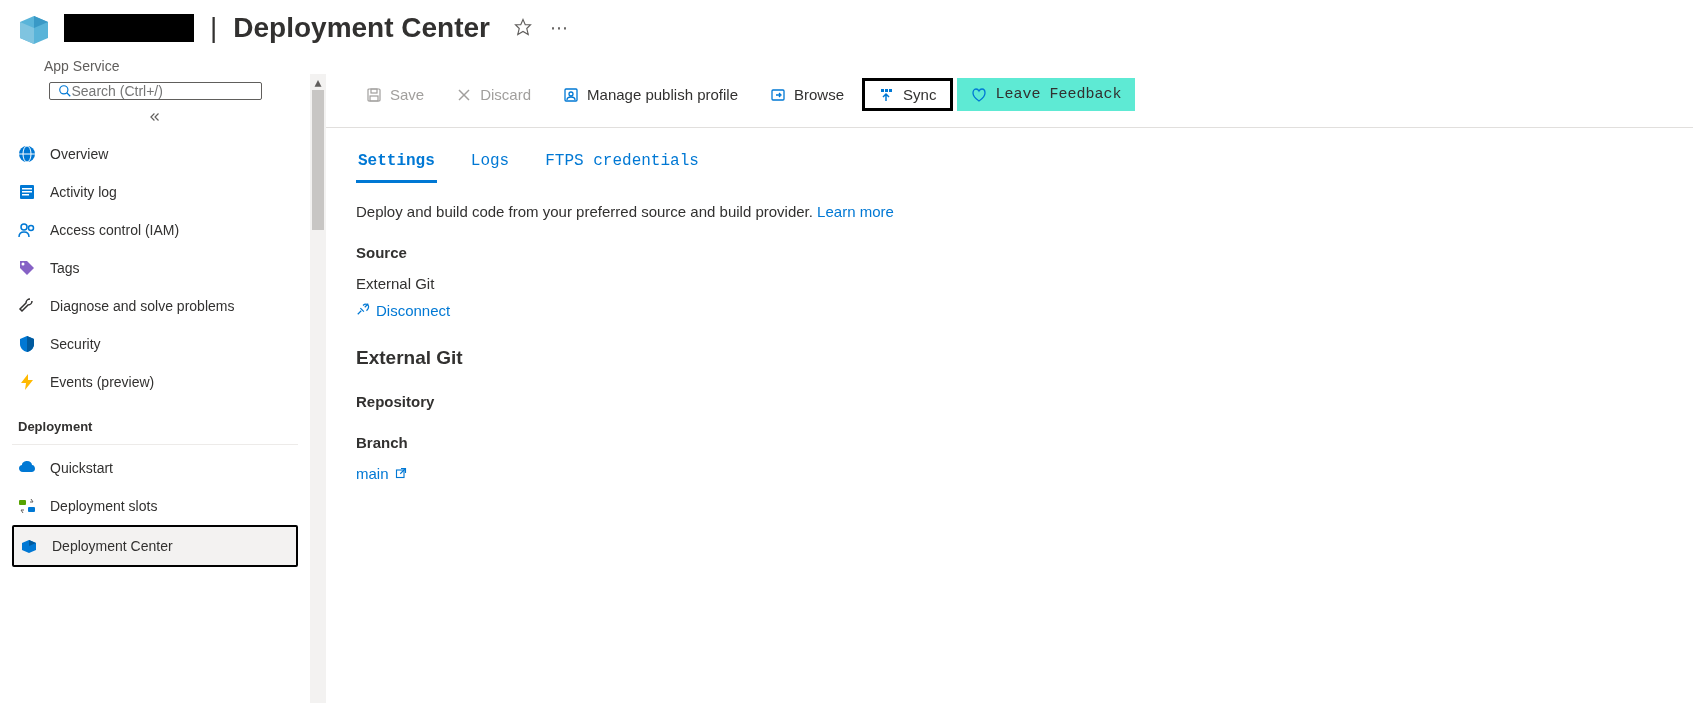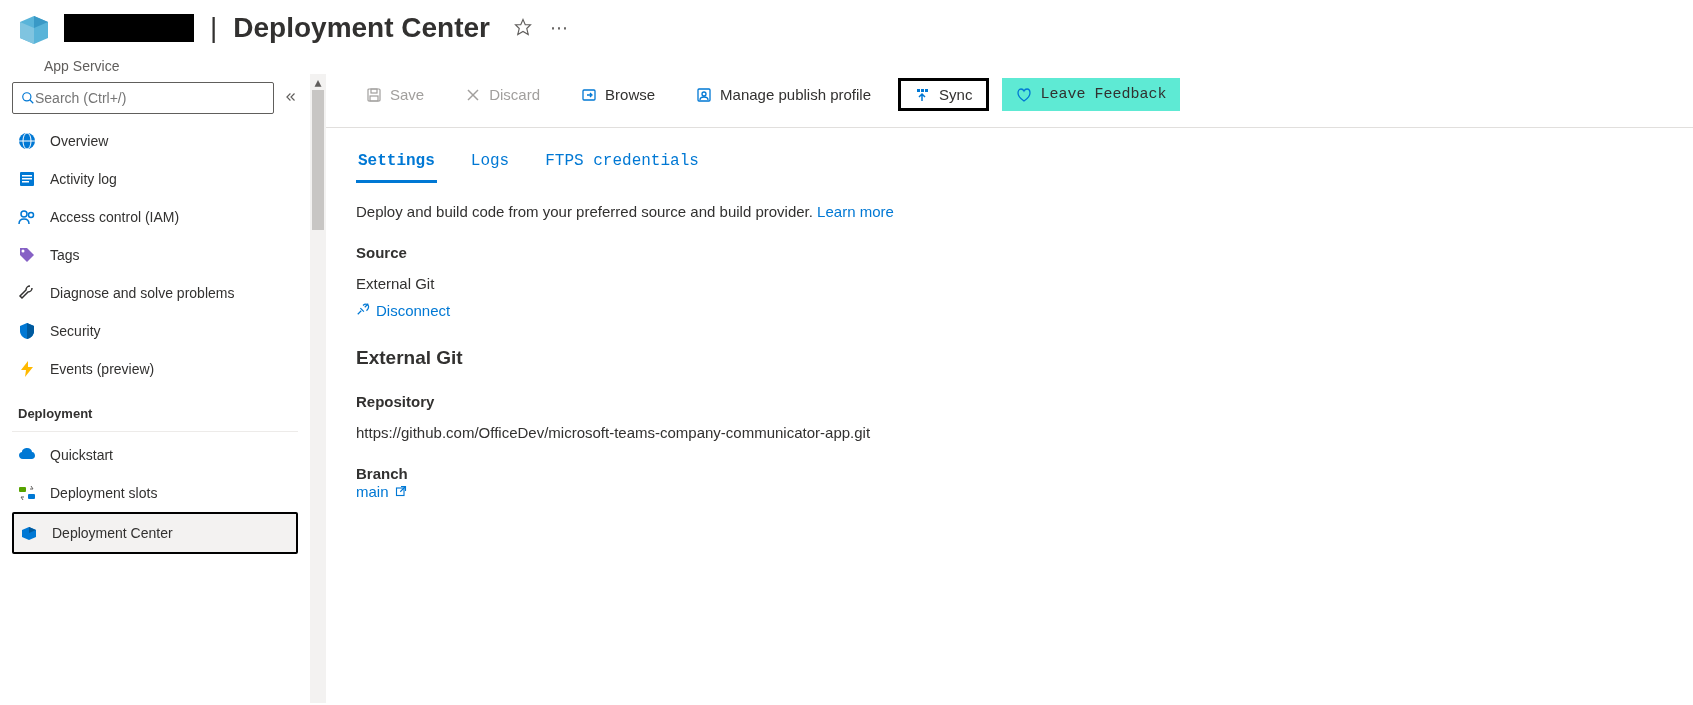--- a/index.html
+++ b/index.html
@@ -75,6 +75,7 @@
       align-items: center;
       gap: 10px;
       margin-bottom: 8px;
+      flex-direction: column;
     }
     .search-box {
       flex: 1;

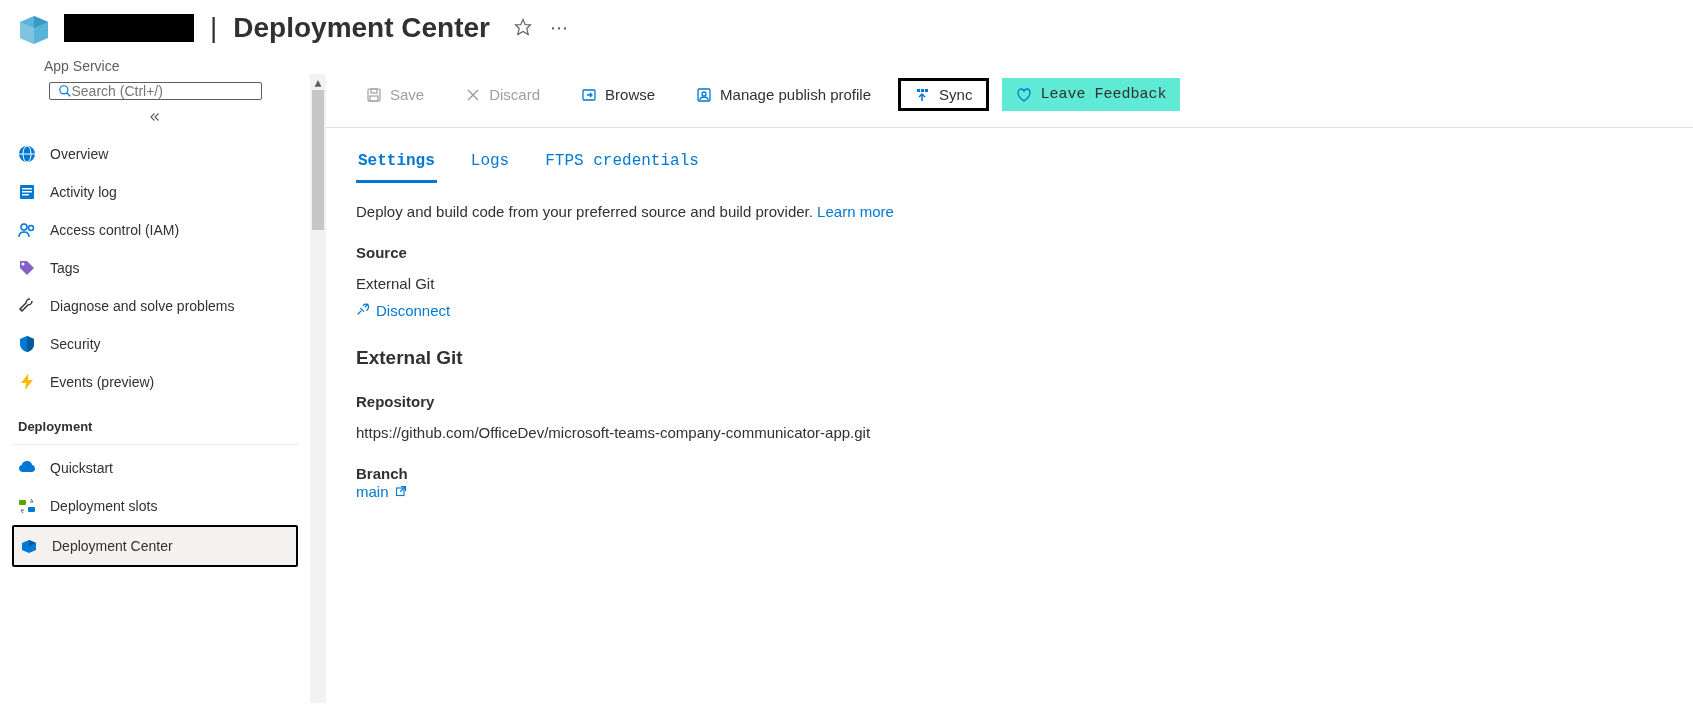--- a/index.html
+++ b/index.html
@@ -162,7 +162,7 @@
     .toolbar {
       display: flex;
       align-items: center;
-      gap: 13px;
+      gap: 4px;
       padding: 4px 26px 16px 26px;
       border-bottom: 1px solid #e1dfdd;
       height: 54px;

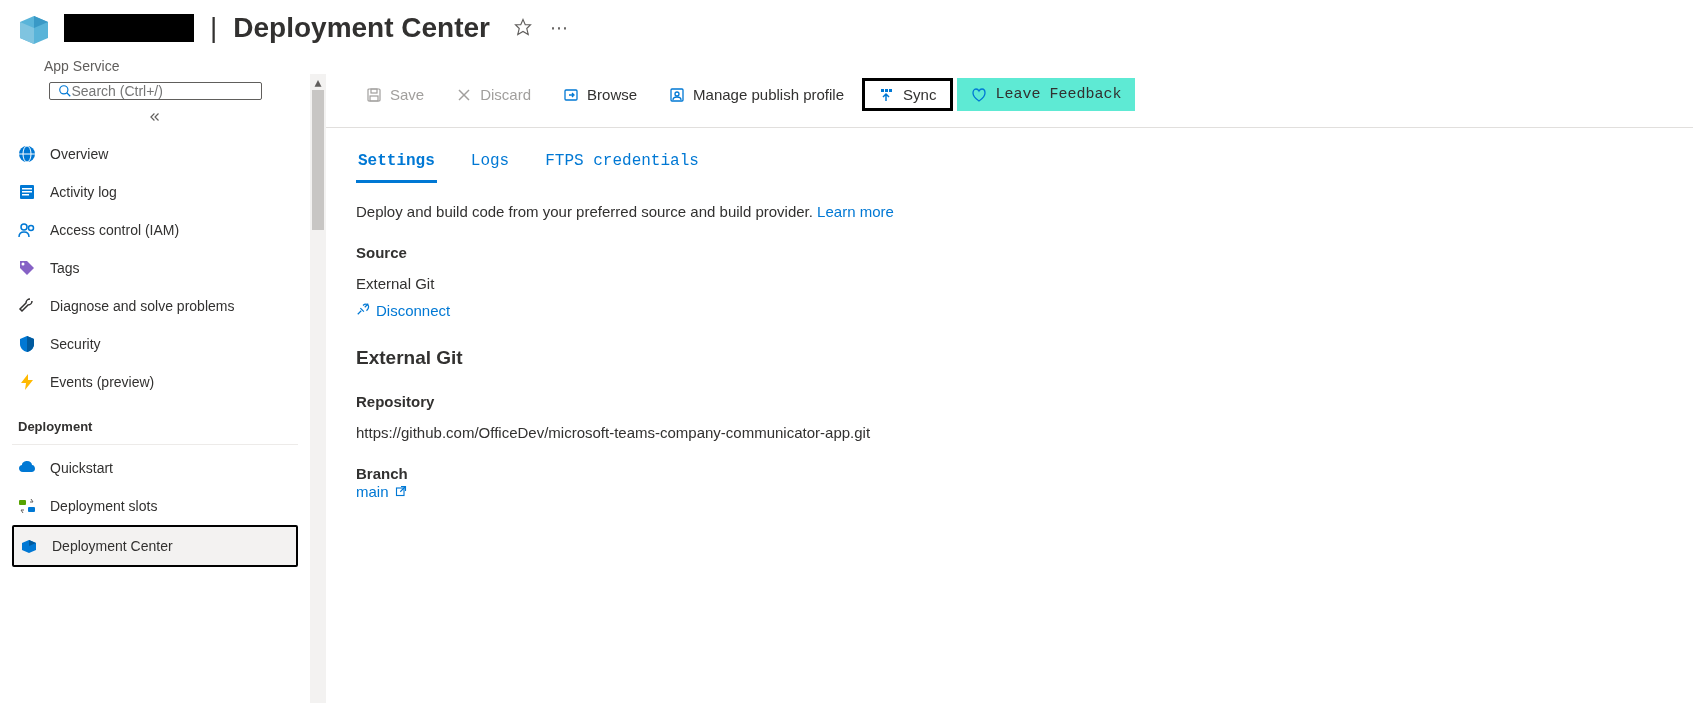--- a/index.html
+++ b/index.html
@@ -422,21 +422,21 @@
       <div class="toolbar-item">
         <span class="toolbar-icon">
             <svg viewBox="0 0 16 16" fill="none" stroke="#0078d4" stroke-width="1.3">
-              <rect x="2" y="3" width="12" height="10" rx="1"></rect>
-              <path d="M6,8 L10,8 M9,6 L11,8 L9,10"></path>
-            </svg>
-          </span>
-        <span>Browse</span>
+              <rect x="2" y="2" width="12" height="12" rx="1"></rect>
+              <circle cx="8" cy="7" r="2"></circle>
+              <path d="M4,13 C4,10 6,10 8,10 C10,10 12,10 12,13"></path>
+            </svg>
+          </span>
+        <span>Manage publish profile</span>
       </div>
       <div class="toolbar-item">
         <span class="toolbar-icon">
             <svg viewBox="0 0 16 16" fill="none" stroke="#0078d4" stroke-width="1.3">
-              <rect x="2" y="2" width="12" height="12" rx="1"></rect>
-              <circle cx="8" cy="7" r="2"></circle>
-              <path d="M4,13 C4,10 6,10 8,10 C10,10 12,10 12,13"></path>
-            </svg>
-          </span>
-        <span>Manage publish profile</span>
+              <rect x="2" y="3" width="12" height="10" rx="1"></rect>
+              <path d="M6,8 L10,8 M9,6 L11,8 L9,10"></path>
+            </svg>
+          </span>
+        <span>Browse</span>
       </div>
       <div class="toolbar-item highlighted">
         <span class="toolbar-icon">

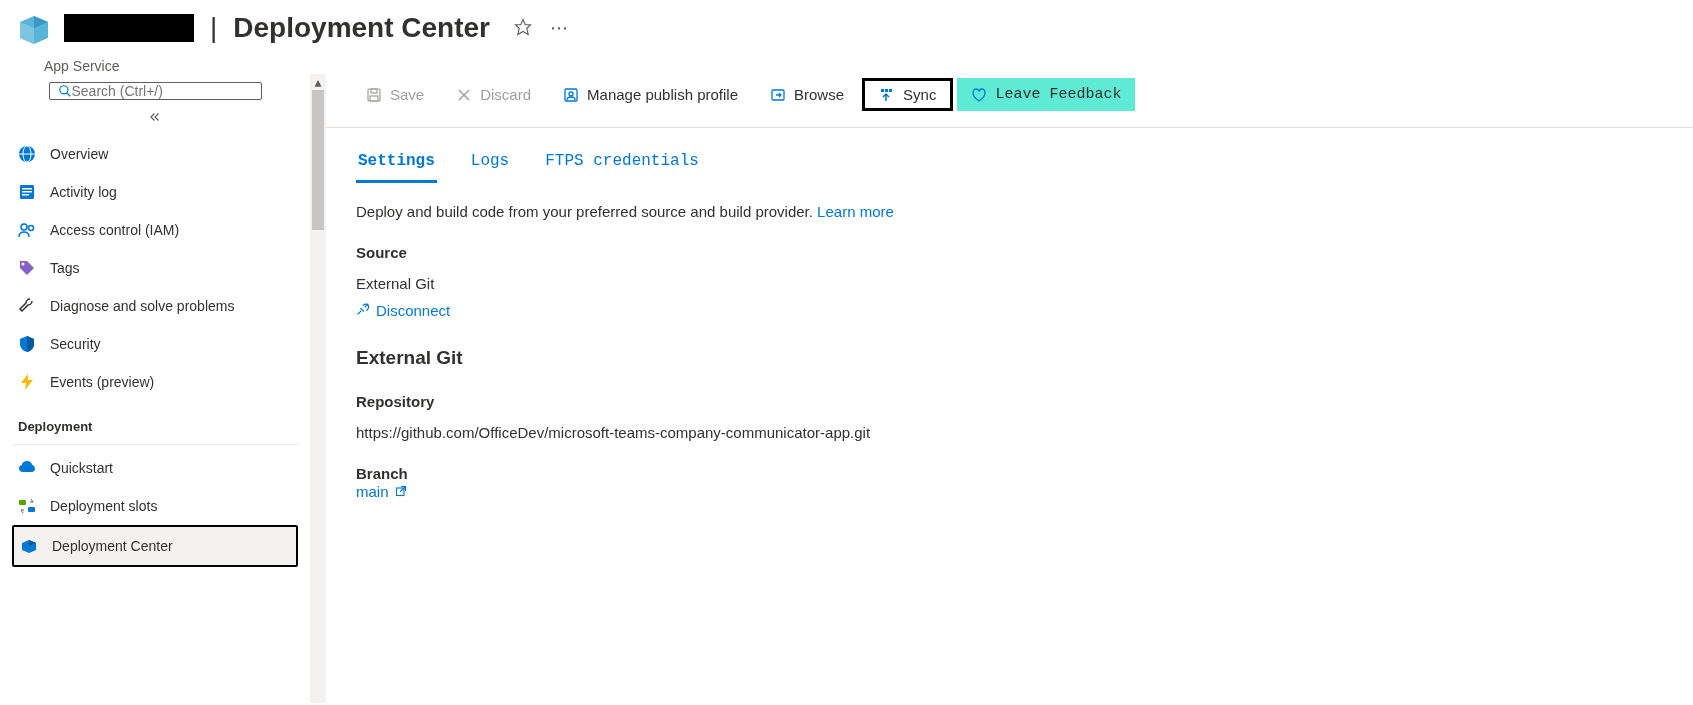--- a/index.html
+++ b/index.html
@@ -483,7 +483,6 @@
       <div class="big-heading">External Git</div>
 
       <div class="section-label">Repository</div>
-      <div class="section-value">https://github.com/OfficeDev/microsoft-teams-company-communicator-app.git</div>
 
       <div class="section-label">Branch</div>
       <div class="branch-link">

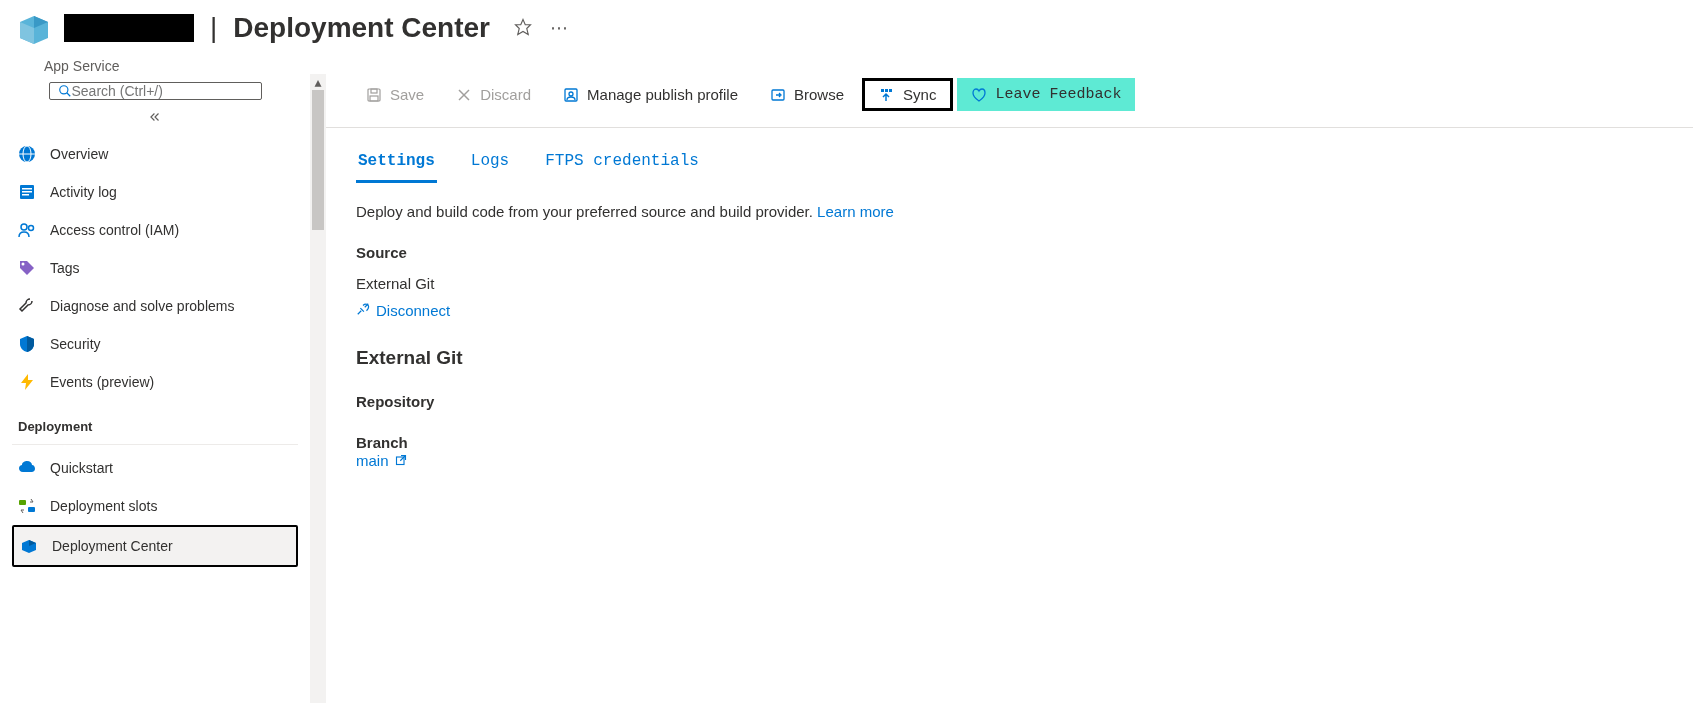--- a/index.html
+++ b/index.html
@@ -244,7 +244,7 @@
       align-items: center;
       gap: 6px;
       color: #0078d4;
-      margin-top: 1px;
+      margin-top: 14px;
       cursor: pointer;
     }
   </style>

